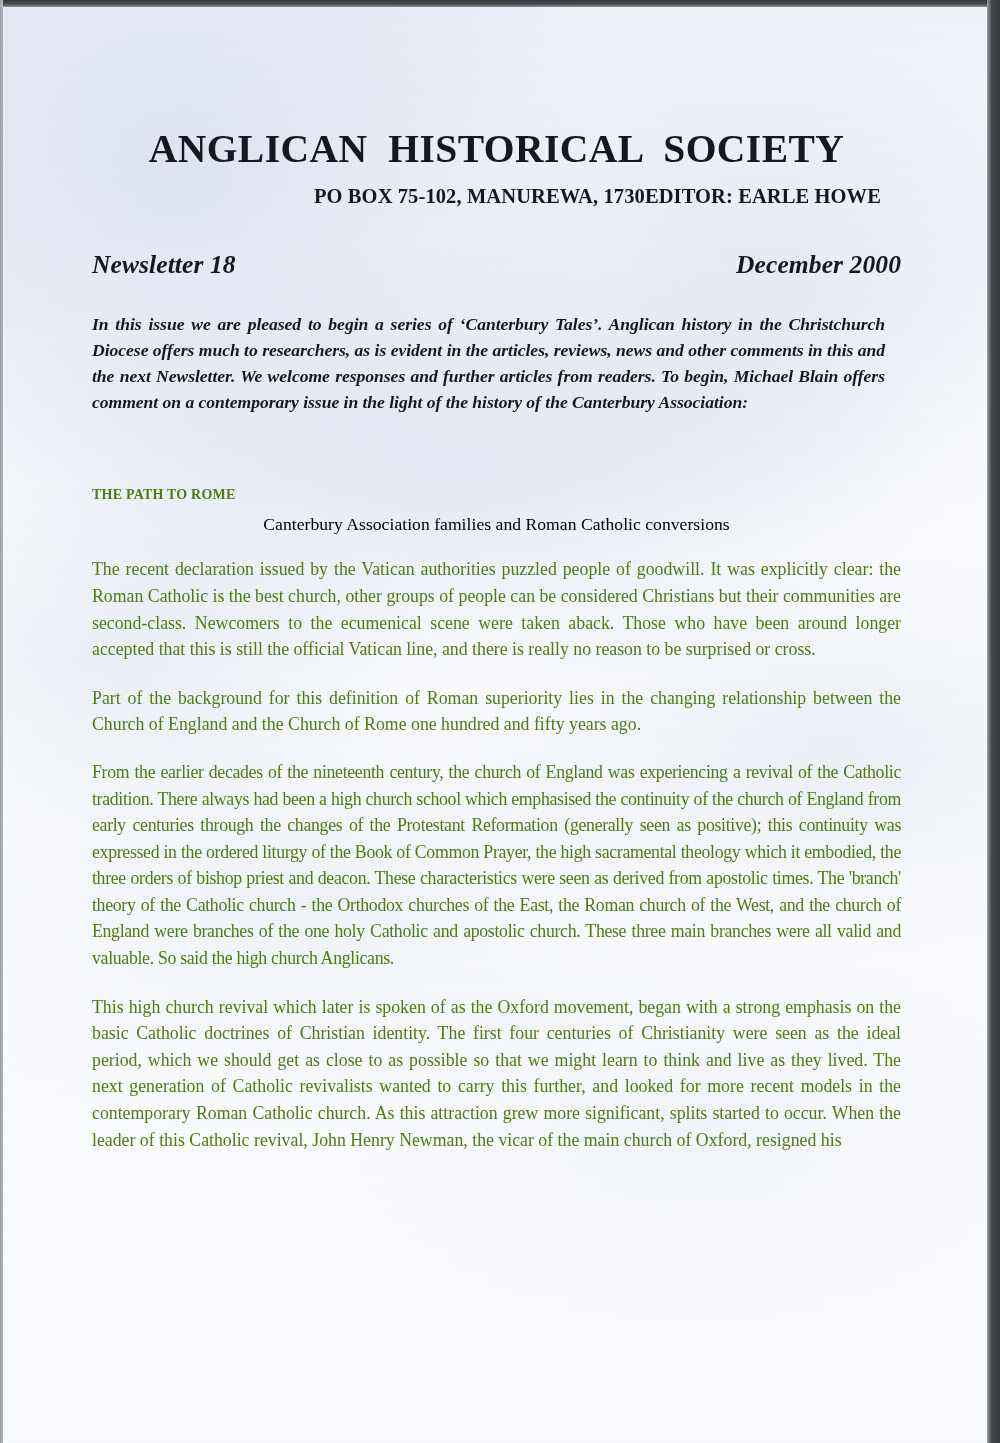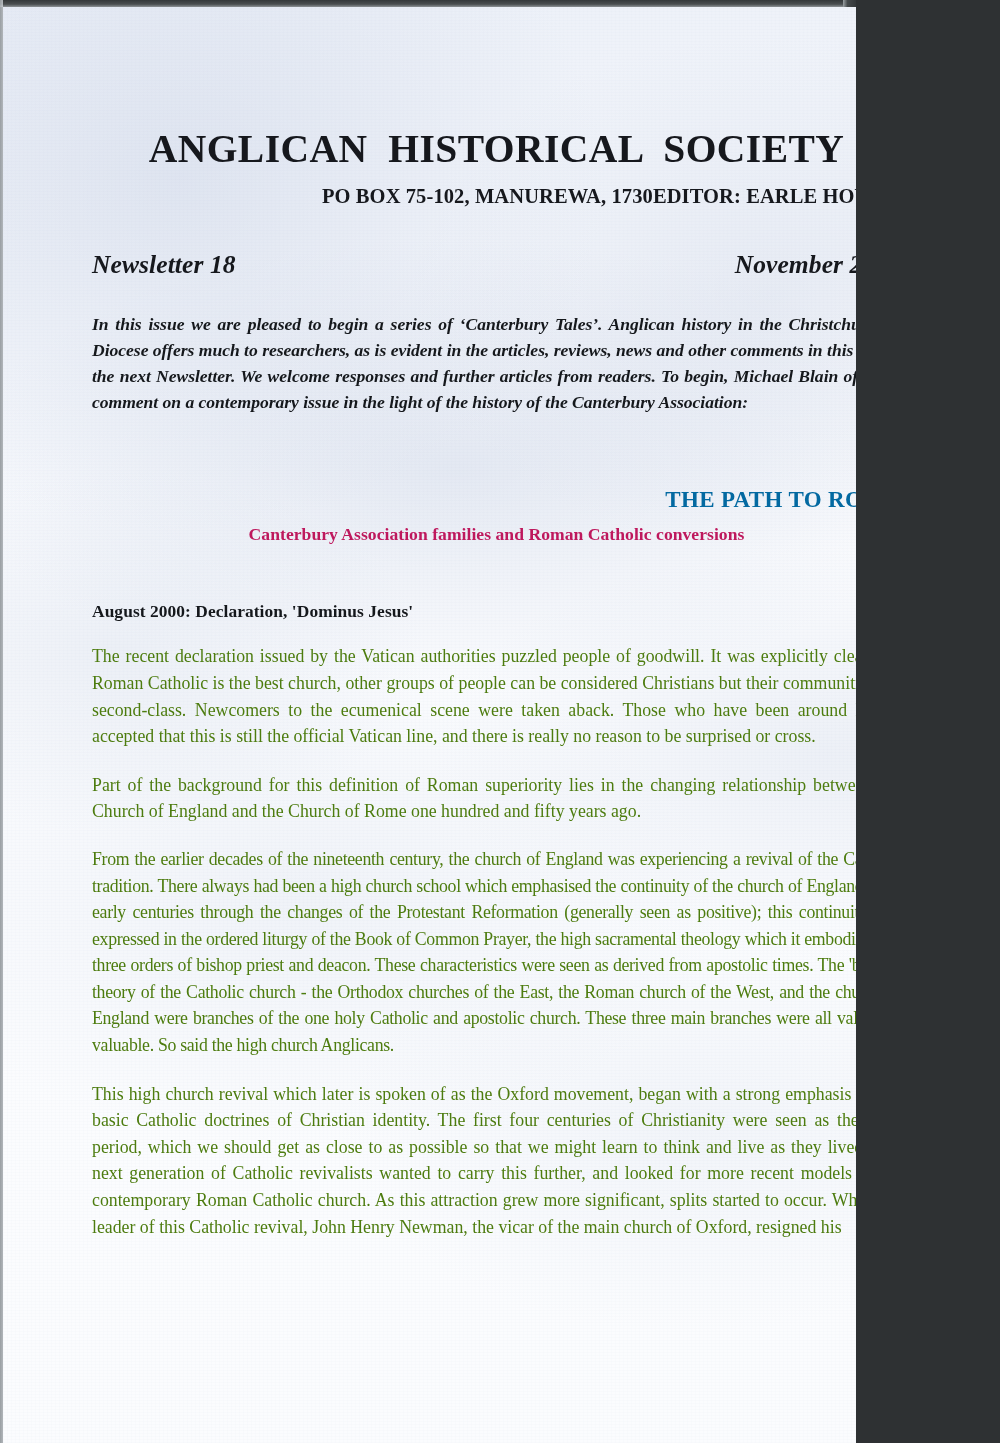--- a/index.html
+++ b/index.html
@@ -18,7 +18,7 @@
   
   #scan {
     position: relative;
-    width: 856px;
+    width: 1000px;
     height: 1443px;
     background: #3a3d3f;
     overflow: hidden;

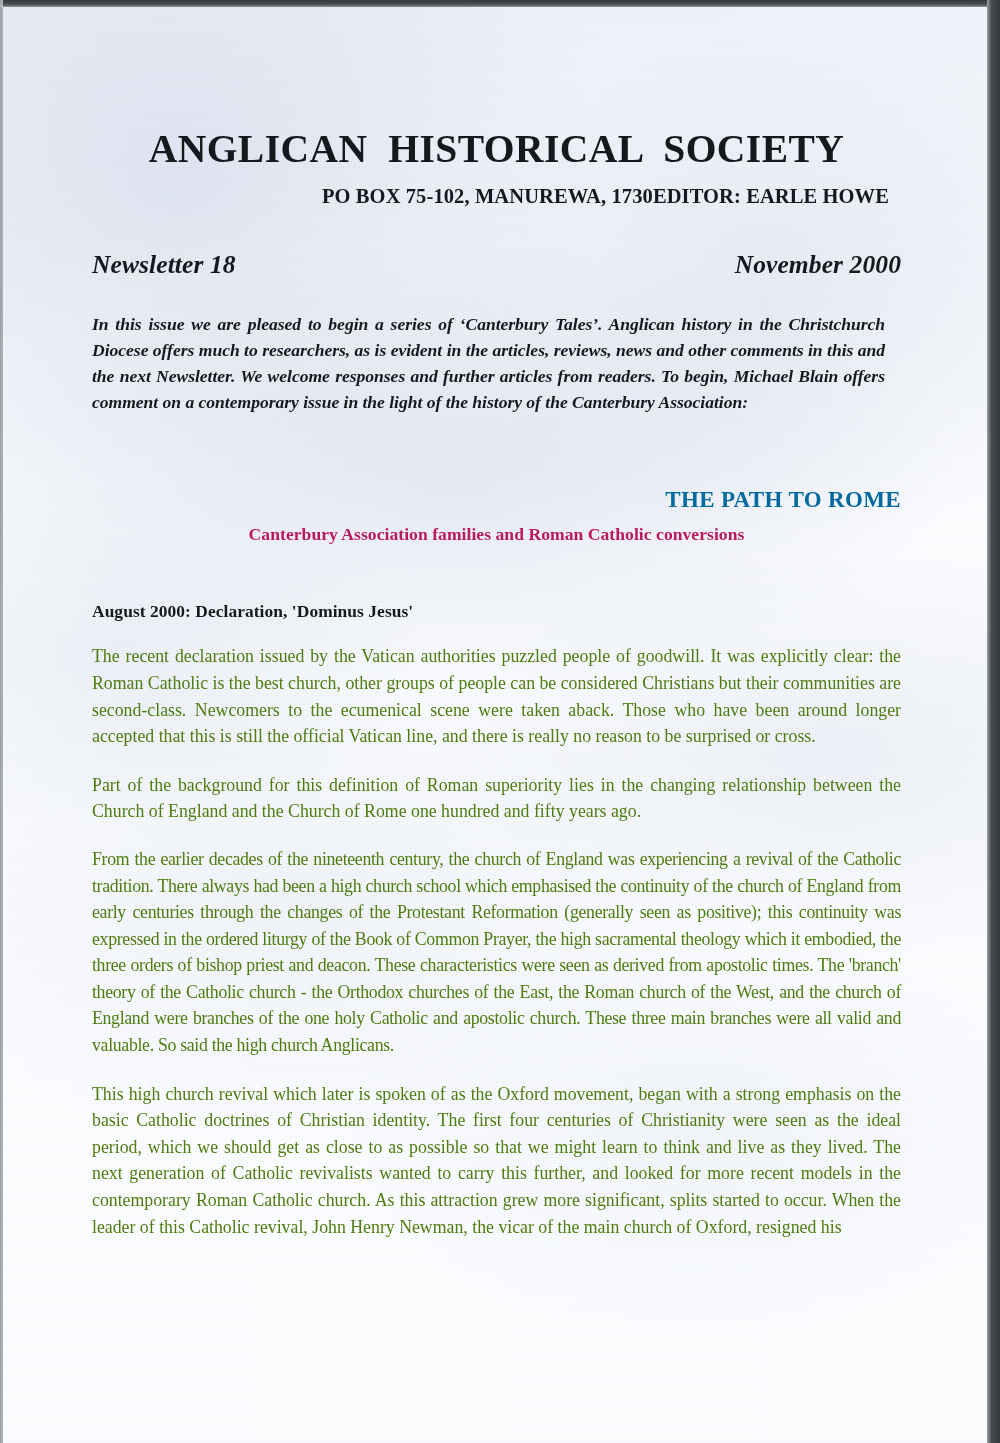--- a/index.html
+++ b/index.html
@@ -115,7 +115,7 @@
     letter-spacing: .005em;
     color: #16181d;
   }
-  .masthead-sub .editor { margin-right: 12px; }
+  .masthead-sub .editor { margin-right: 20px; }
 
   
   .issue-line {

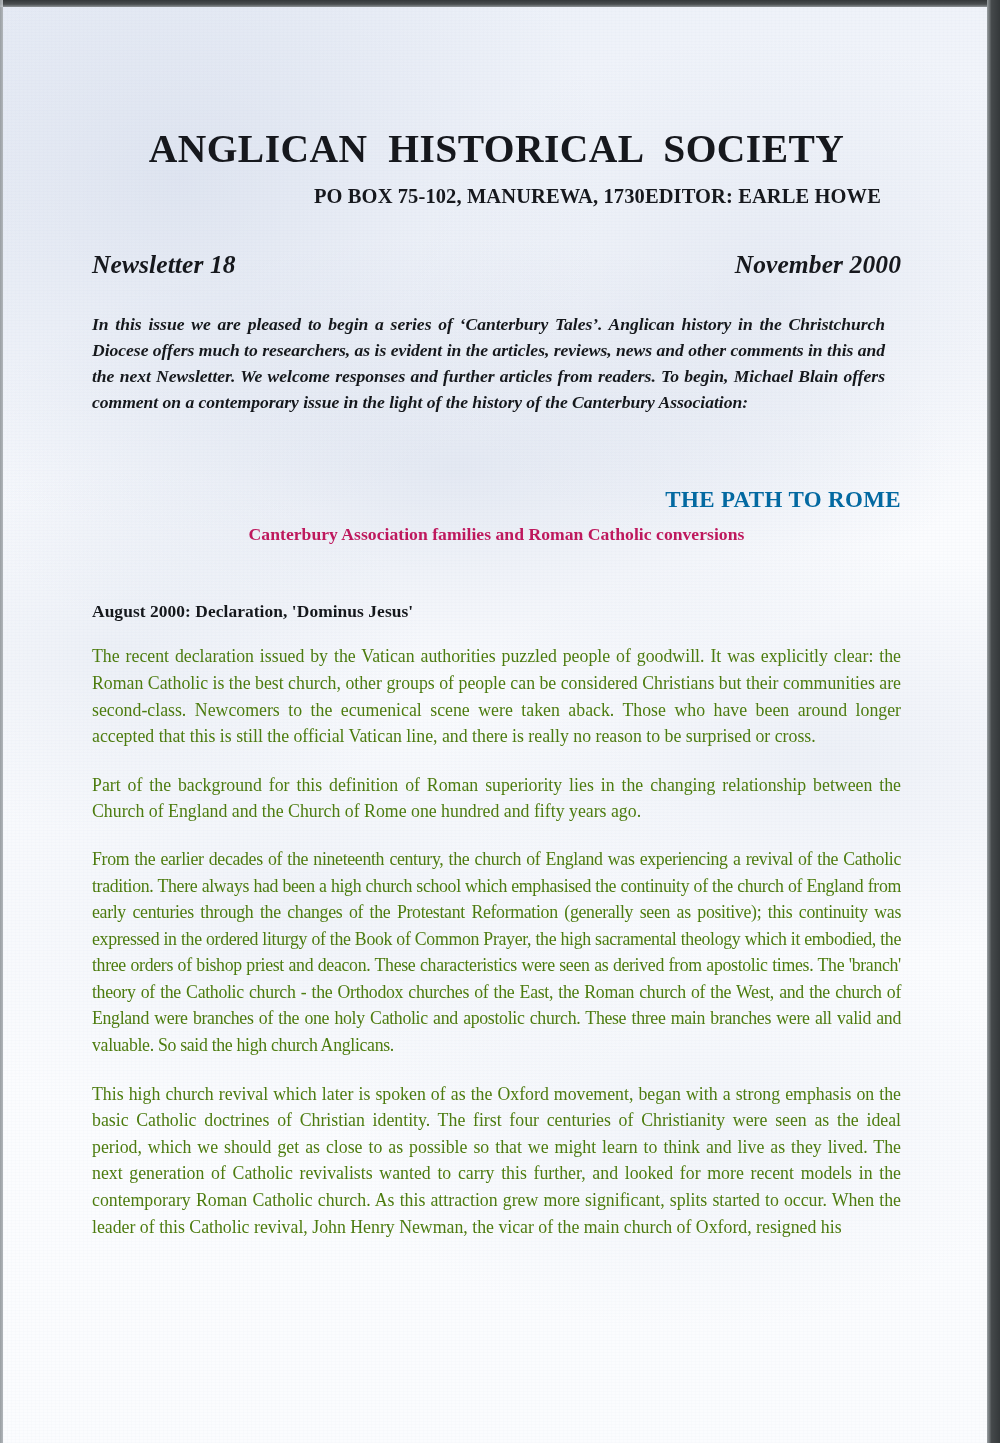--- a/index.html
+++ b/index.html
@@ -205,7 +205,7 @@
 
       <div class="issue-line">
         <span>Newsletter 18</span>
-        <span>November 2000</span>
+        <span>December 2000</span>
       </div>
 
       <p class="intro">In this issue we are pleased to begin a series of ‘Canterbury Tales’. Anglican history in the Christchurch Diocese offers much to researchers, as is evident in the articles, reviews, news and other comments in this and the next Newsletter. We welcome responses and further articles from readers. To begin, Michael Blain offers comment on a contemporary issue in the light of the history of the Canterbury Association:</p>

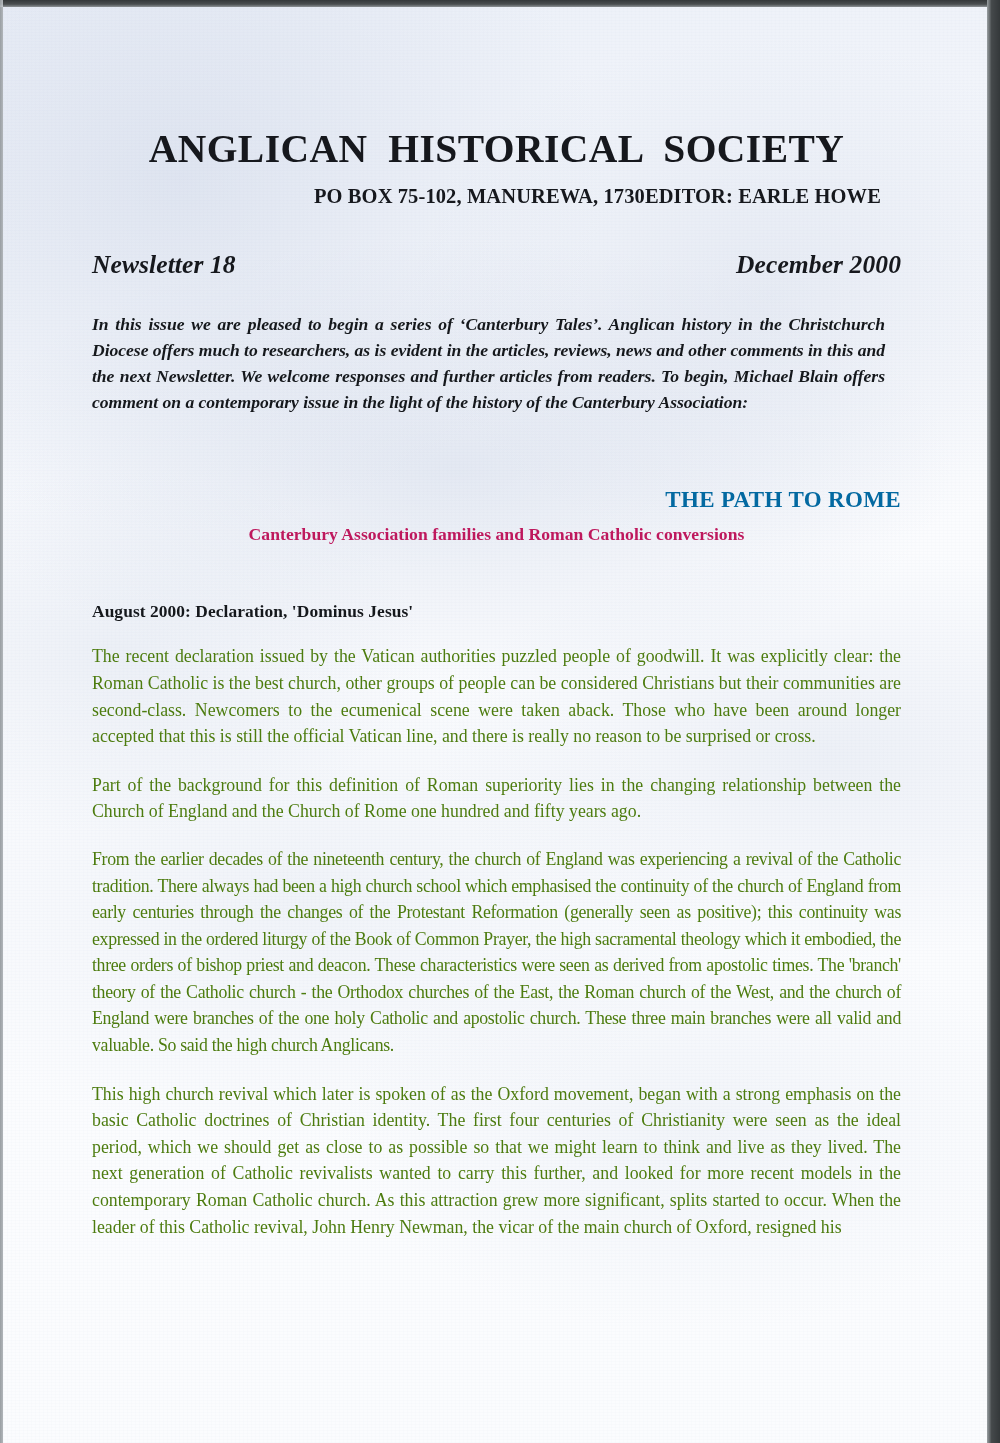--- a/index.html
+++ b/index.html
@@ -146,11 +146,11 @@
   
   .article-title {
     margin: 72px 0 0 0;
-    text-align: right;
-    font-size: 23px;
+    text-align: left;
+    font-size: 14px;
     font-weight: bold;
     letter-spacing: .015em;
-    color: #0369a1;
+    color: #4d7c0f;
   }
   .article-subtitle {
     margin: 11px 0 0 0;

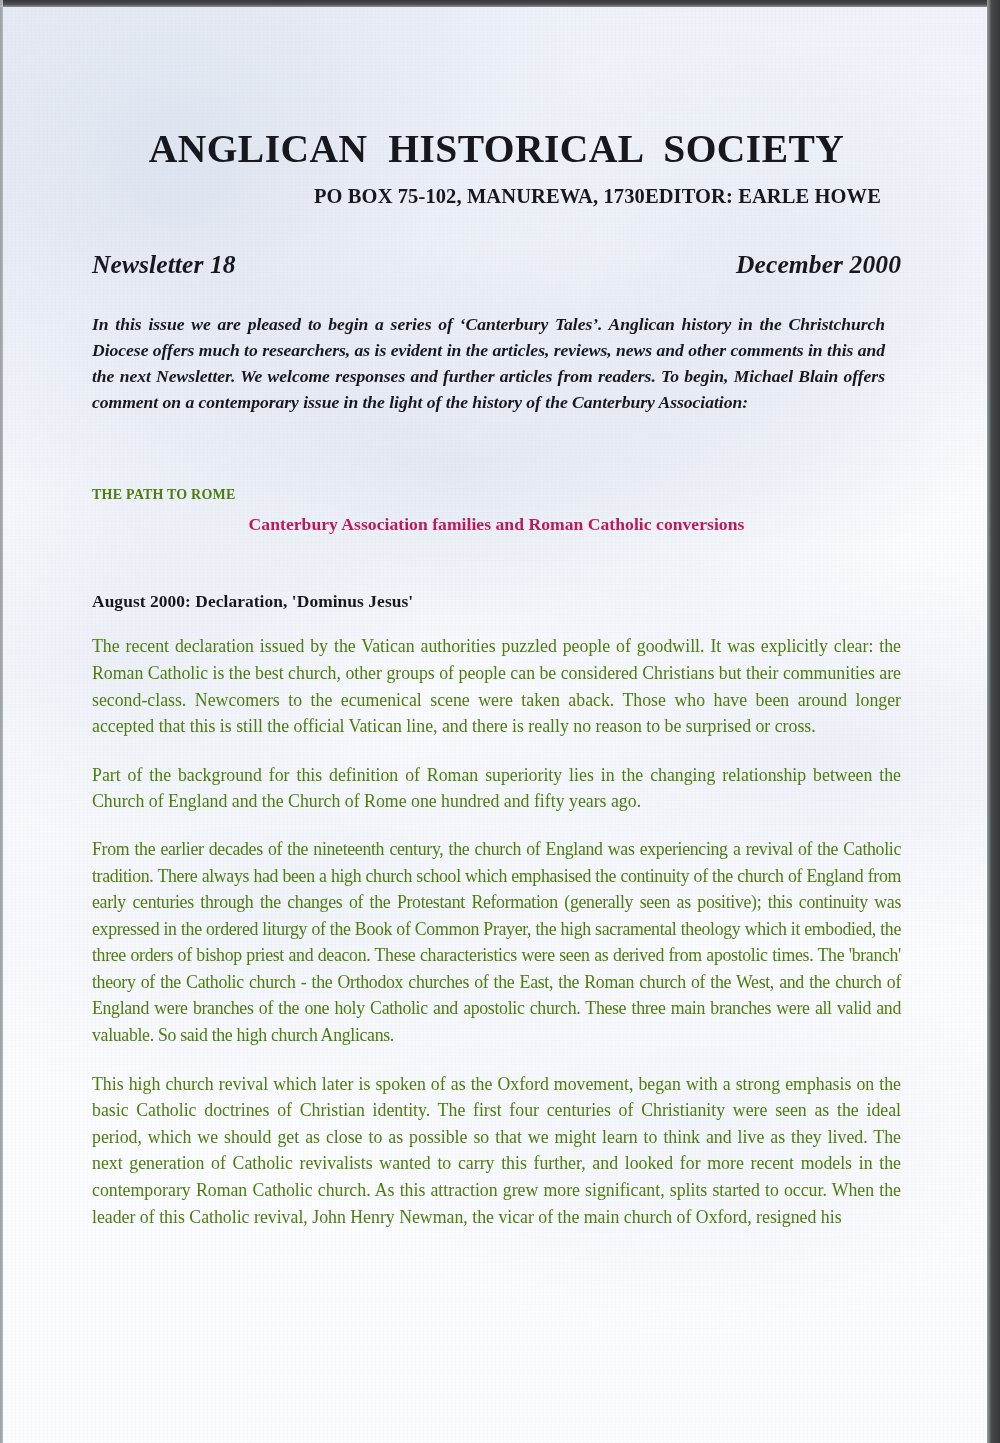--- a/index.html
+++ b/index.html
@@ -156,9 +156,9 @@
     margin: 11px 0 0 0;
     text-align: center;
     font-size: 17.6px;
-    font-weight: bold;
+    font-weight: normal;
     letter-spacing: .002em;
-    color: #be185d;
+    color: #000000;
   }
 
   .section-heading {

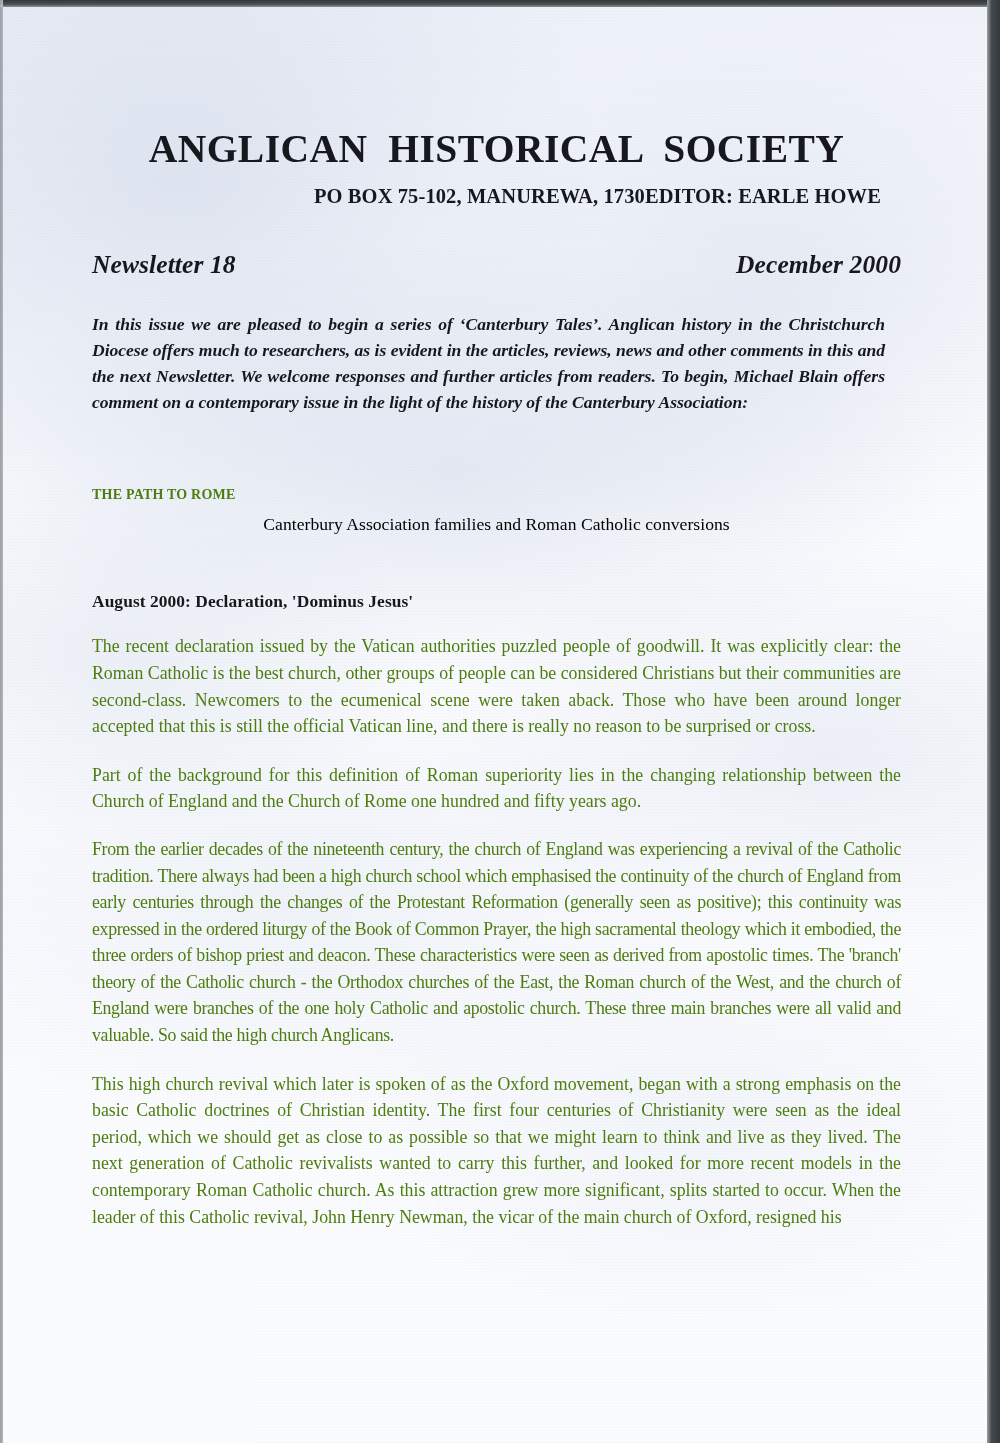--- a/index.html
+++ b/index.html
@@ -215,7 +215,6 @@
         <h3 class="article-subtitle">Canterbury Association families and Roman Catholic conversions</h3>
 
         <section>
-          <h4 class="section-heading">August 2000: Declaration, 'Dominus Jesus'</h4>
           <p class="body-para after-heading">The recent declaration issued by the Vatican authorities puzzled people of goodwill. It was explicitly clear: the Roman Catholic is the best church, other groups of people can be considered Christians but their communities are second-class. Newcomers to the ecumenical scene were taken aback. Those who have been around longer accepted that this is still the official Vatican line, and there is really no reason to be surprised or cross.</p>
           <p class="body-para gap-lg">Part of the background for this definition of Roman superiority lies in the changing relationship between the Church of England and the Church of Rome one hundred and fifty years ago.</p>
         </section>

